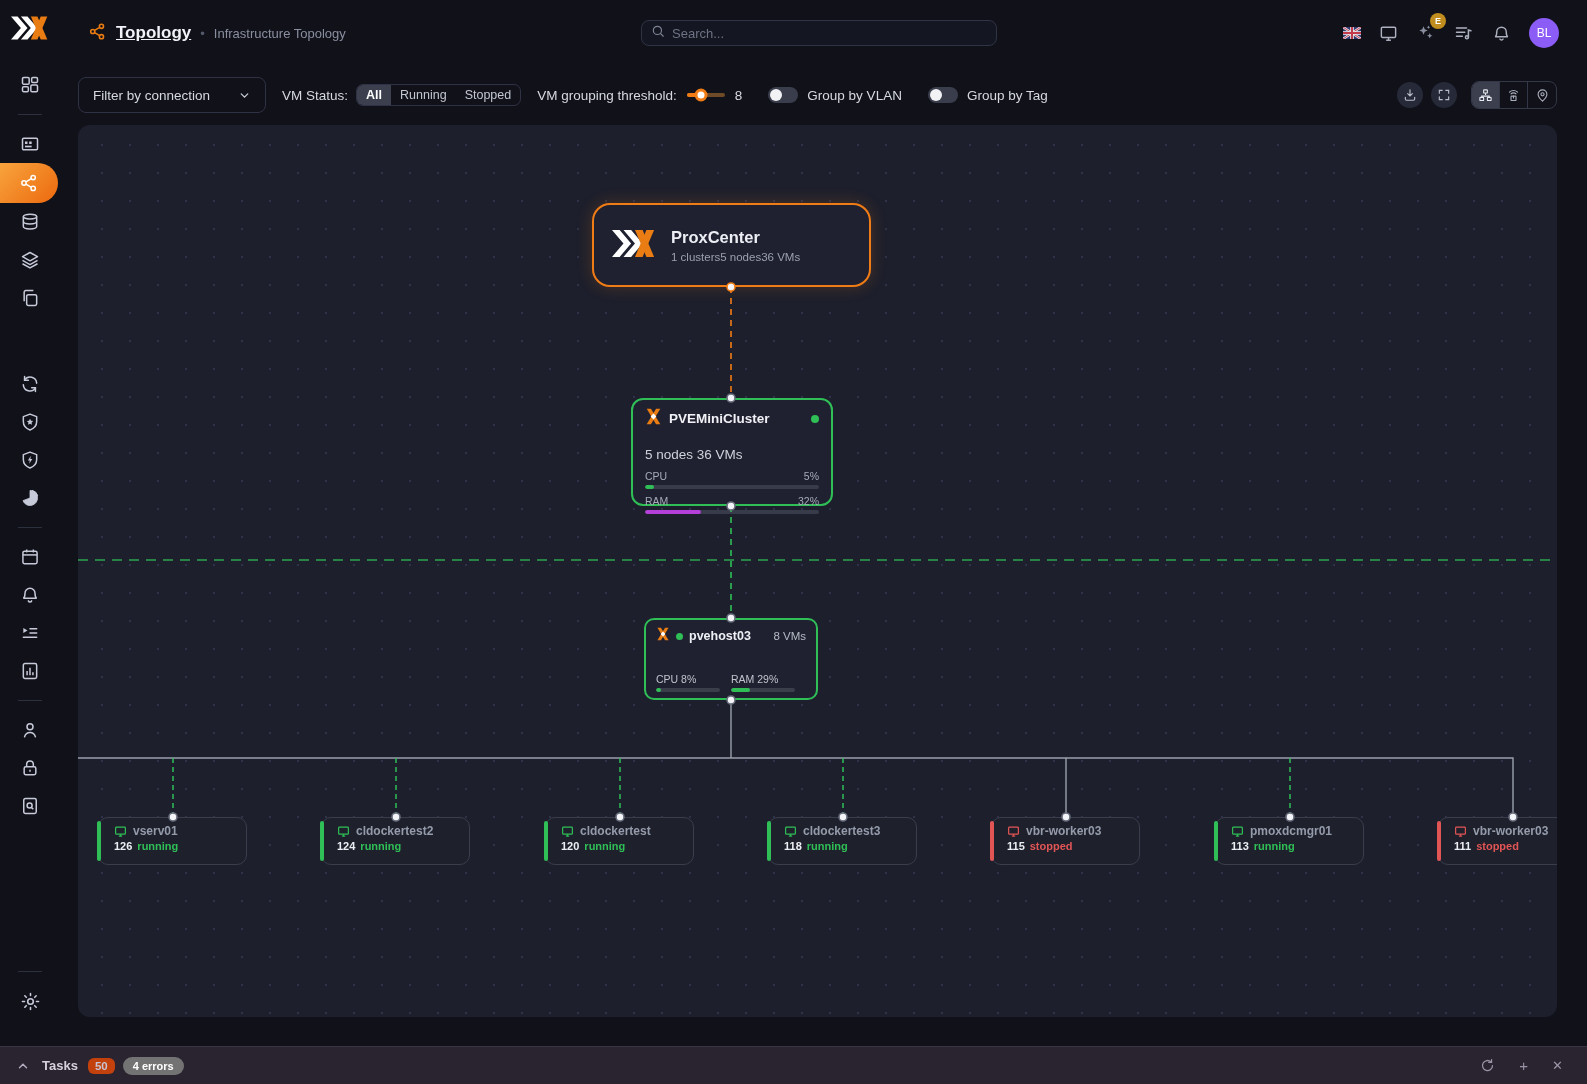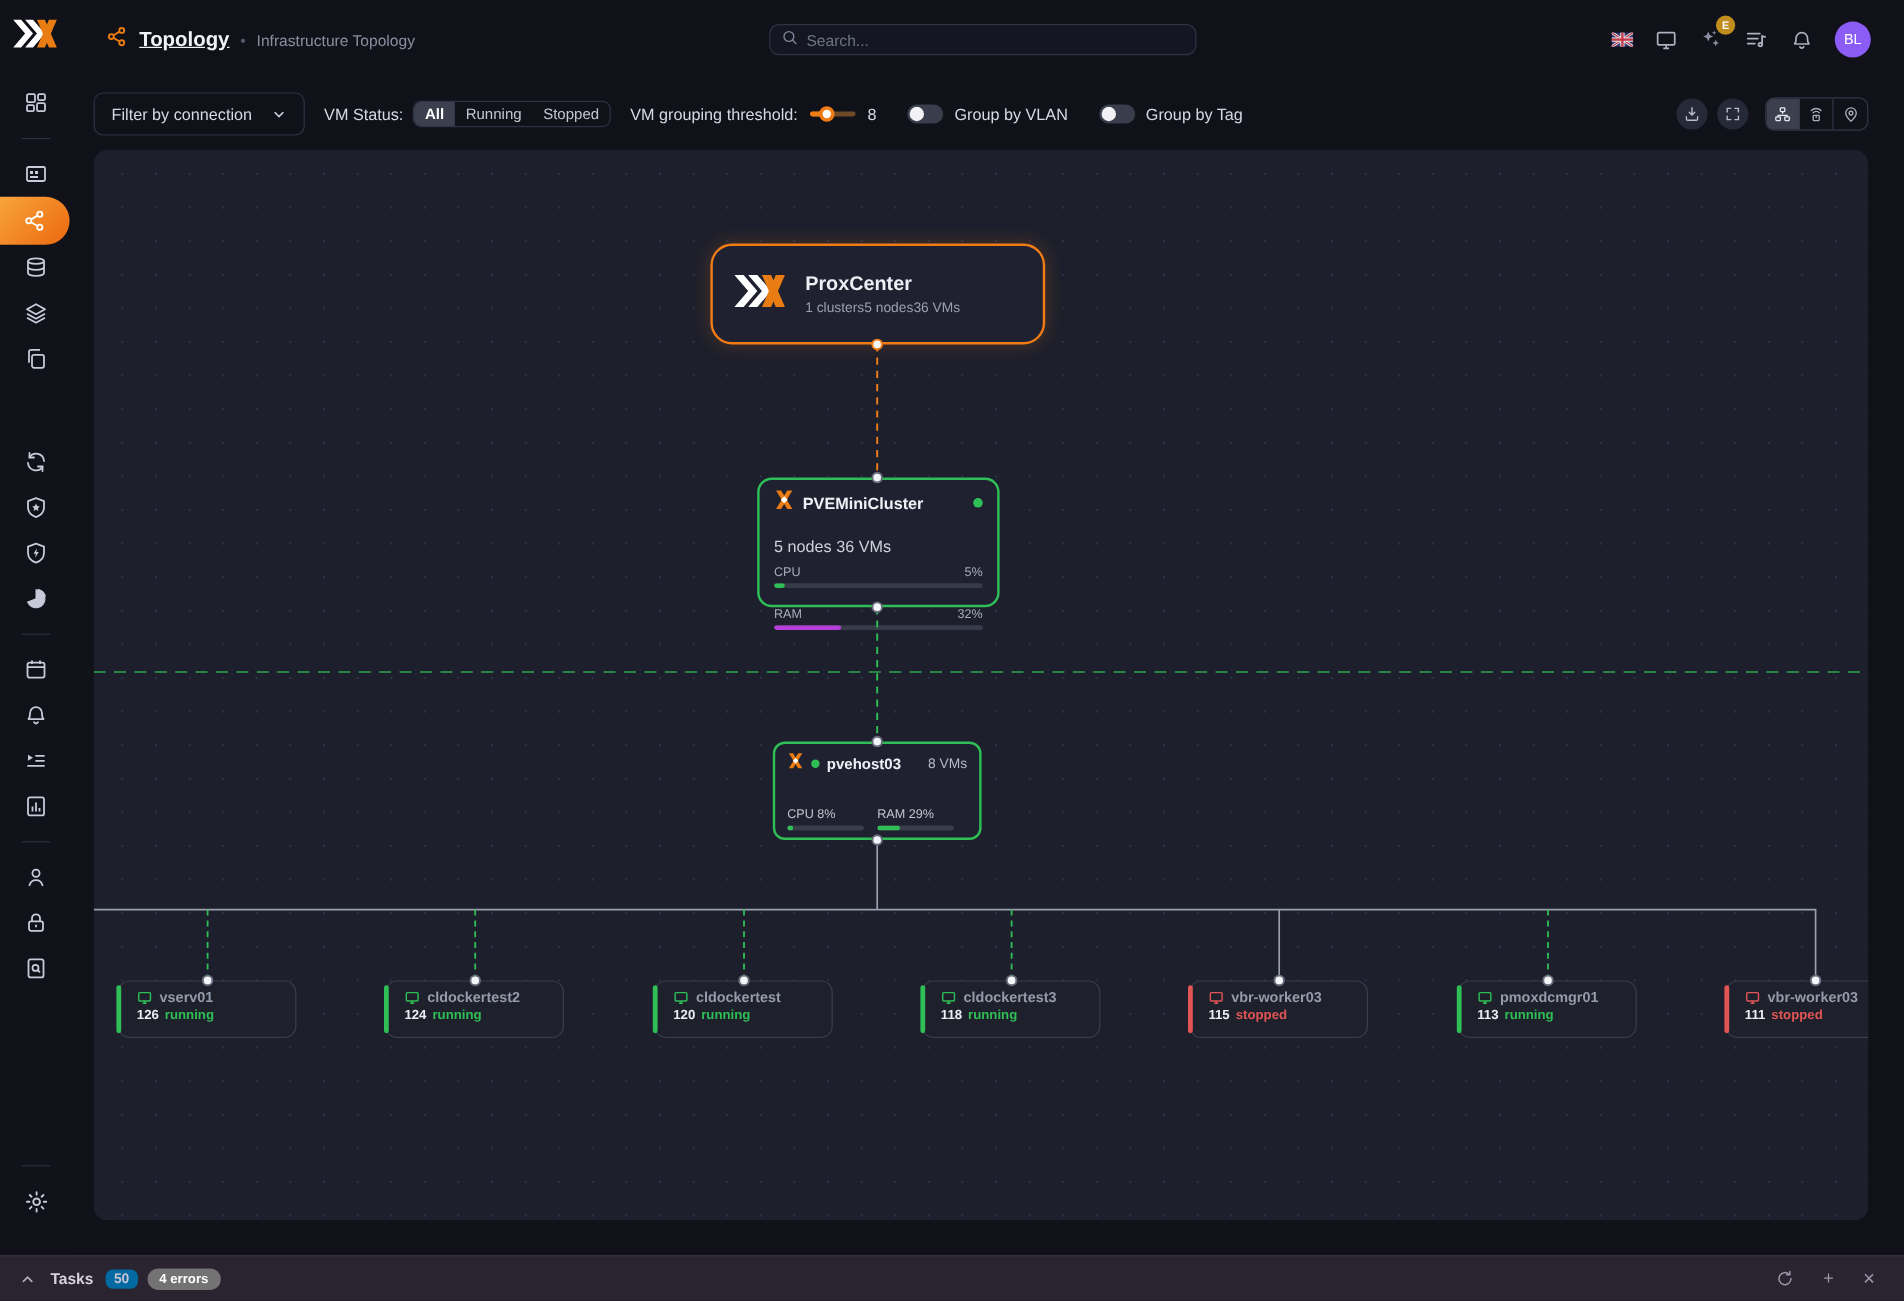--- a/index.html
+++ b/index.html
@@ -43,7 +43,7 @@
   
   .toolbar { position:absolute; left:78px; right:30px; top:77px; height:36px; display:flex; align-items:center; }
   .filter-btn { height:36px; padding:0 14px; border:1px solid #2f3244; border-radius:8px; display:flex;
-                align-items:center; gap:16px; color:#d6d9e1; font-size:13.5px; cursor:pointer; }
+                align-items:center; gap:28px; color:#d6d9e1; font-size:13.5px; cursor:pointer; }
   .tb-label { font-size:13.5px; color:#d6d9e1; margin-left:16px; }
   .seg { display:flex; border:1px solid #2f3244; border-radius:7px; overflow:hidden; margin-left:8px; }
   .seg-opt { padding:3px 9px; font-size:12.5px; color:#c3c7d2; cursor:pointer; }

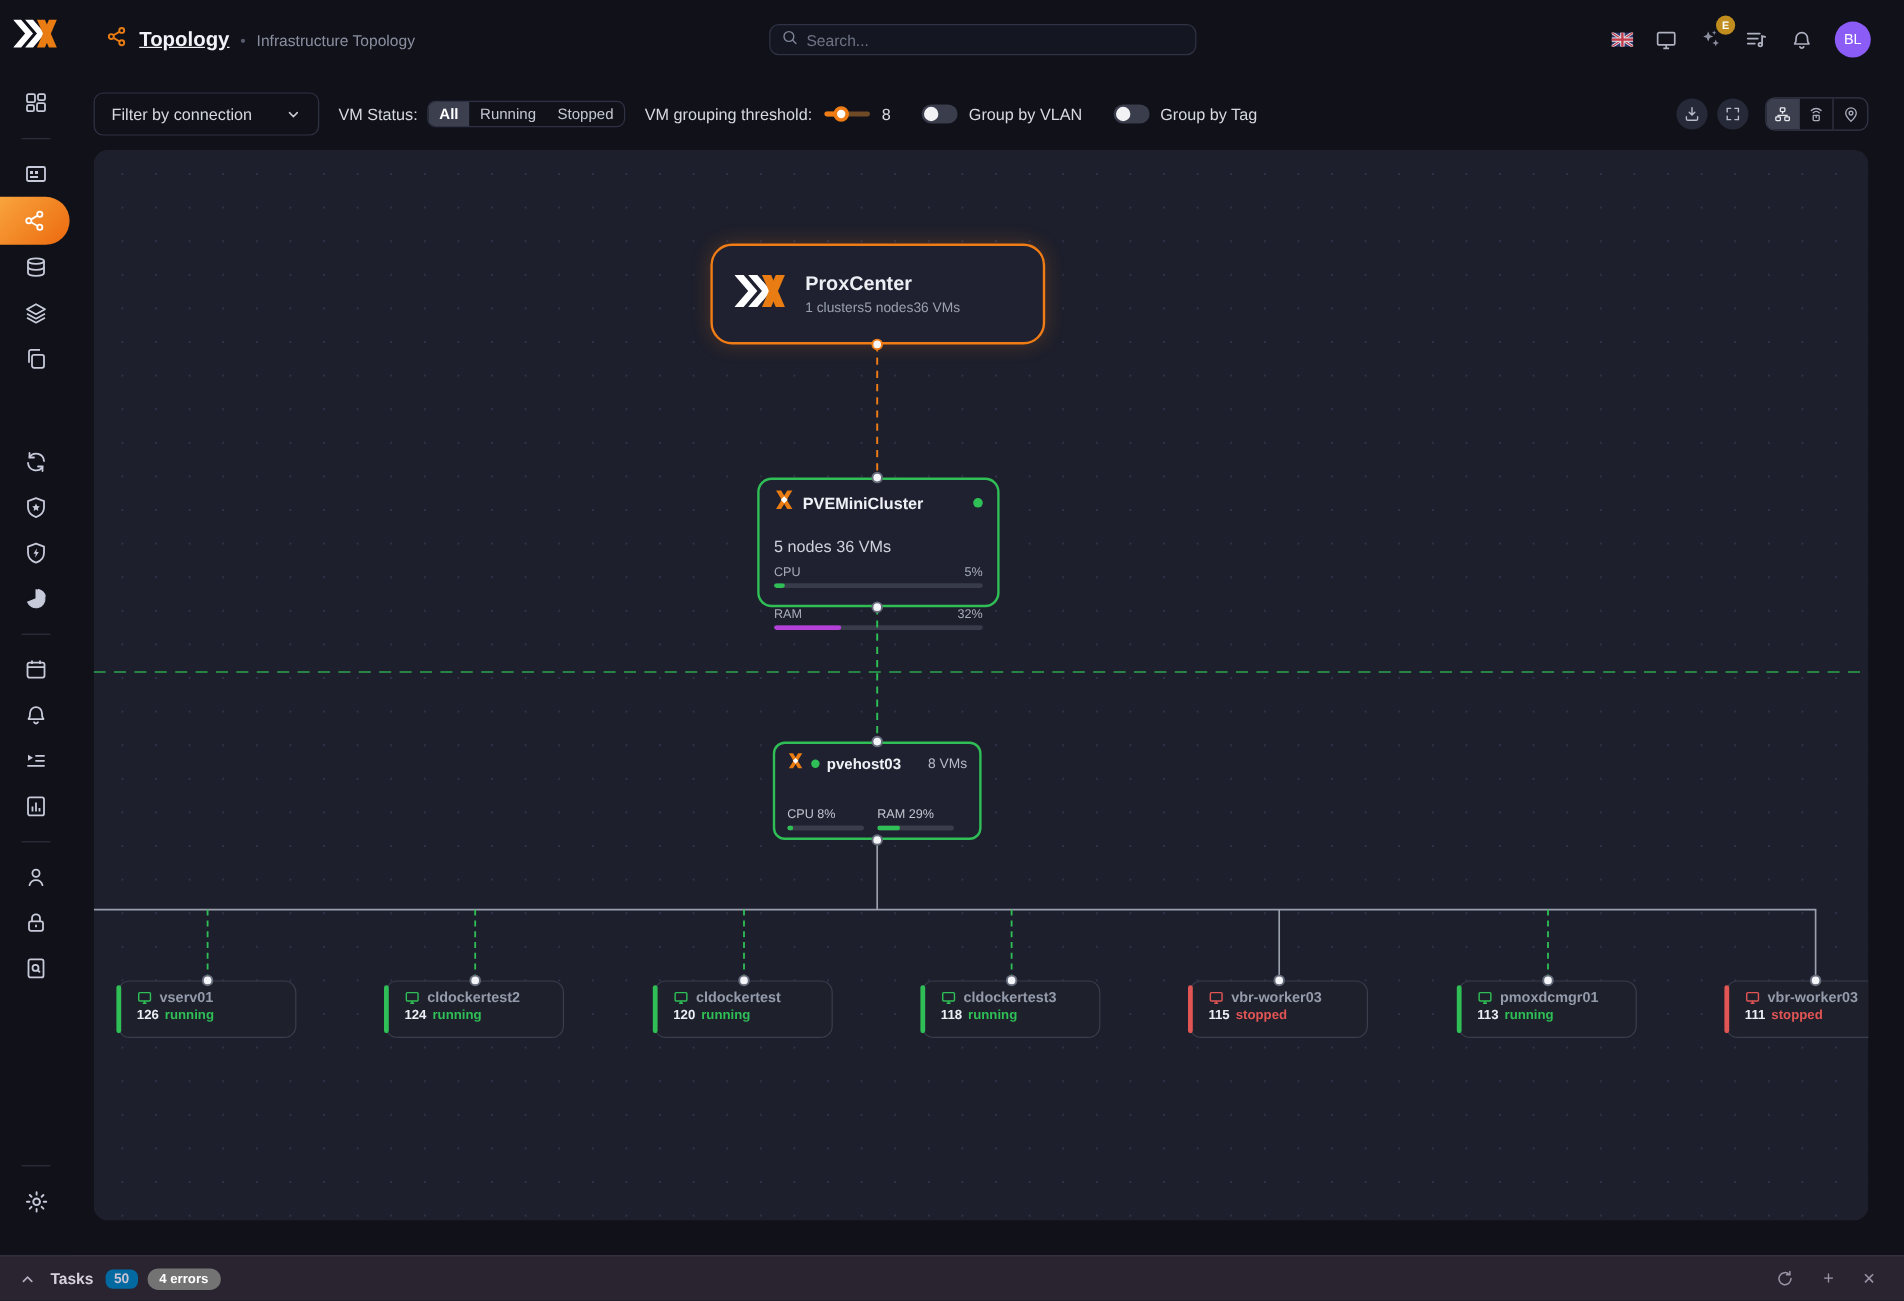--- a/index.html
+++ b/index.html
@@ -484,7 +484,7 @@
     <div class="meter-track">
         <div class="meter-fill" id="cl-cpu-fill" style="width: 5%; background: rgb(47, 191, 86);"></div>
       </div>
-    <div class="meter-row" style="margin-top:16px">
+    <div class="meter-row" style="margin-top:6px">
       <span>RAM</span>
       <span>32%</span>
     </div>

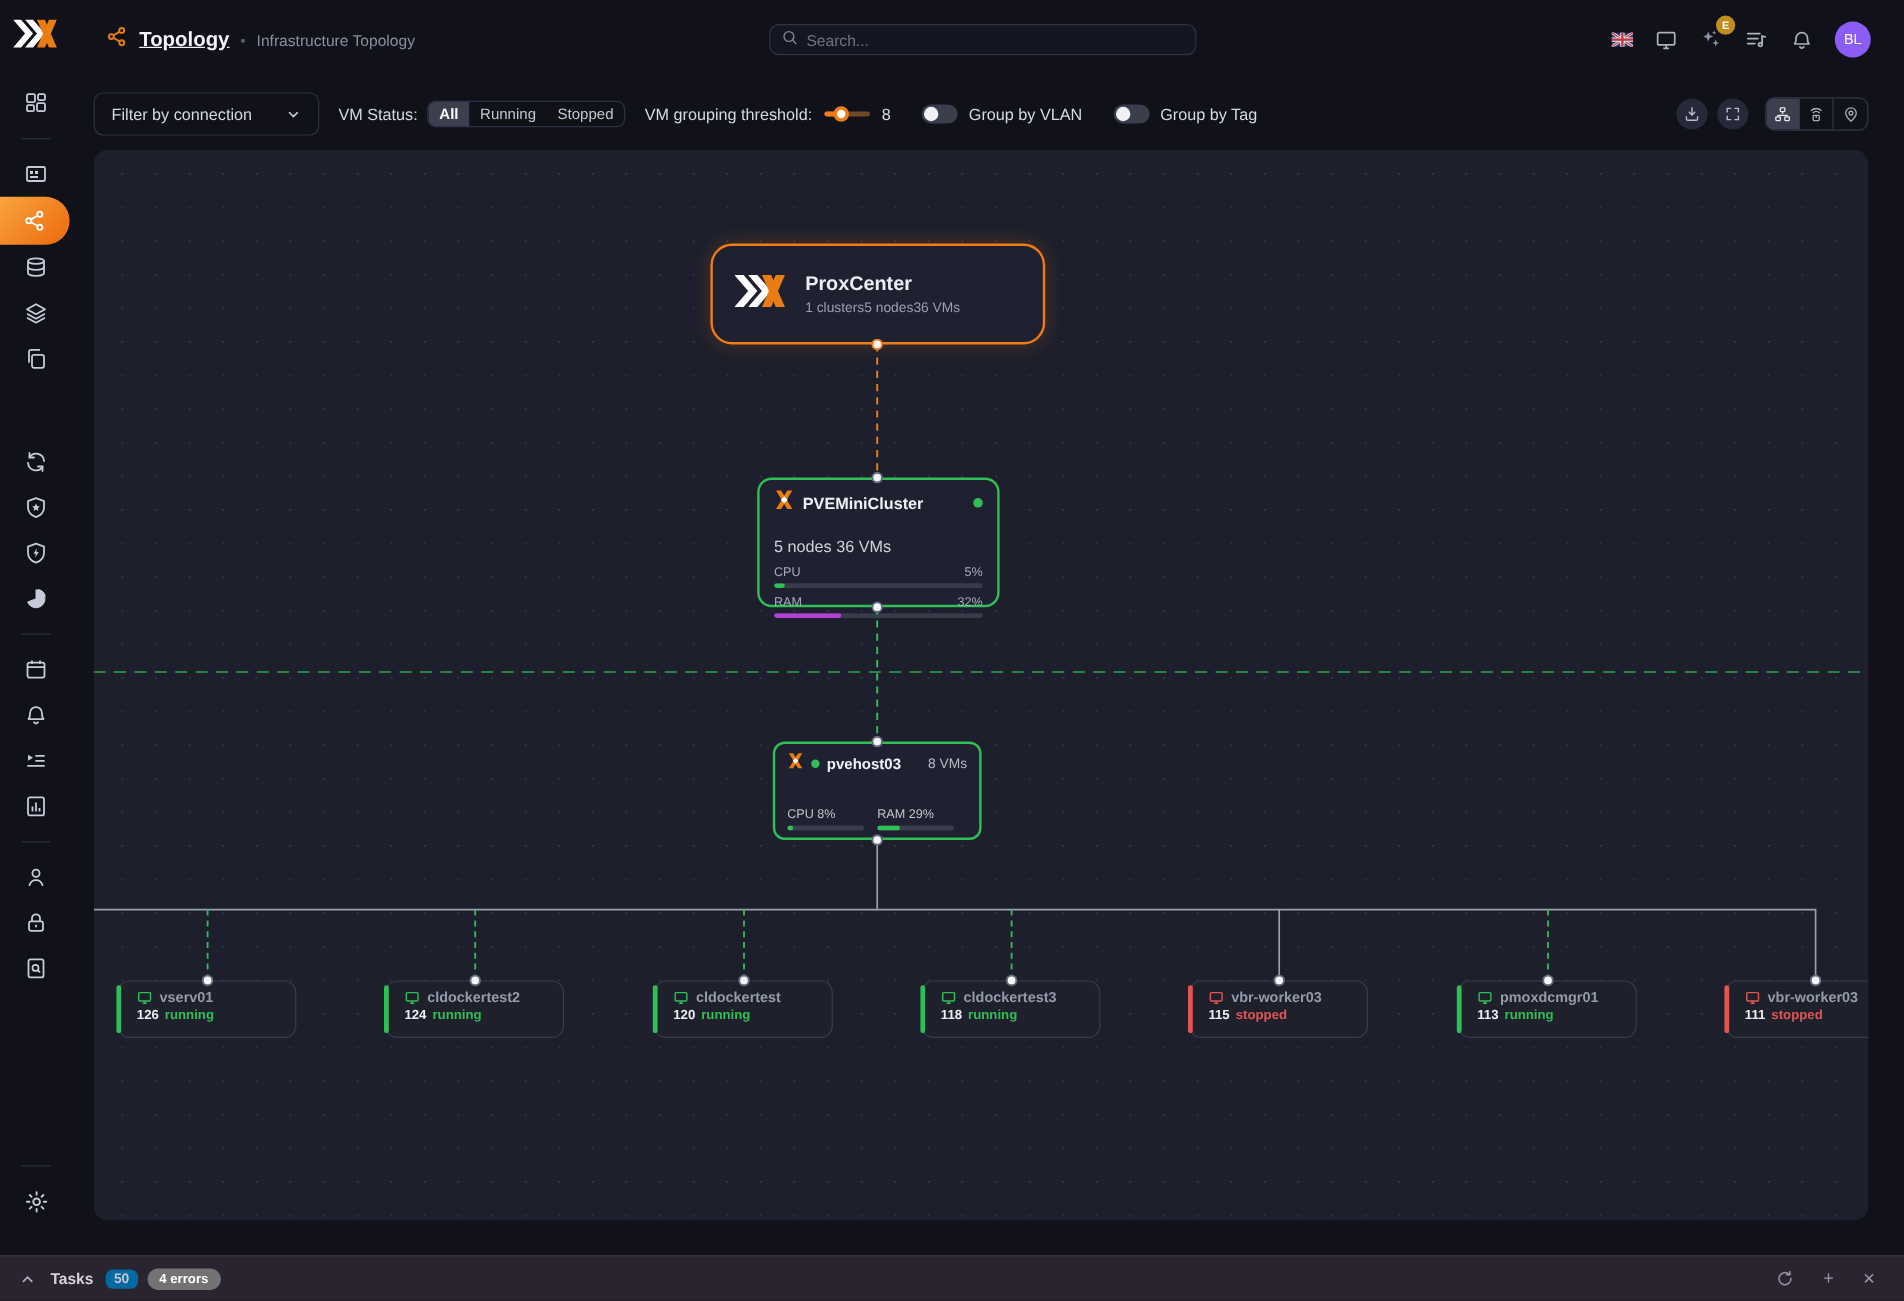--- a/index.html
+++ b/index.html
@@ -114,7 +114,7 @@
                border-top:1px solid #3a3445; display:flex; align-items:center; padding:0 24px 0 16px; z-index:10; }
   .sb-chevron { display:flex; align-items:center; cursor:pointer; }
   .sb-title { font-size:13px; font-weight:700; color:#d6d2dc; margin-left:12px; }
-  .sb-count { margin-left:10px; background:#0369a1; color:#c9c4d3; font-size:11.5px; font-weight:700;
+  .sb-count { margin-left:10px; background:#c2410c; color:#c9c4d3; font-size:11.5px; font-weight:700;
               border-radius:6px; padding:2px 7px; }
   .sb-errors { margin-left:8px; background:#737373; color:#fff; font-size:11px; font-weight:700;
                border-radius:999px; padding:3px 10px; }

